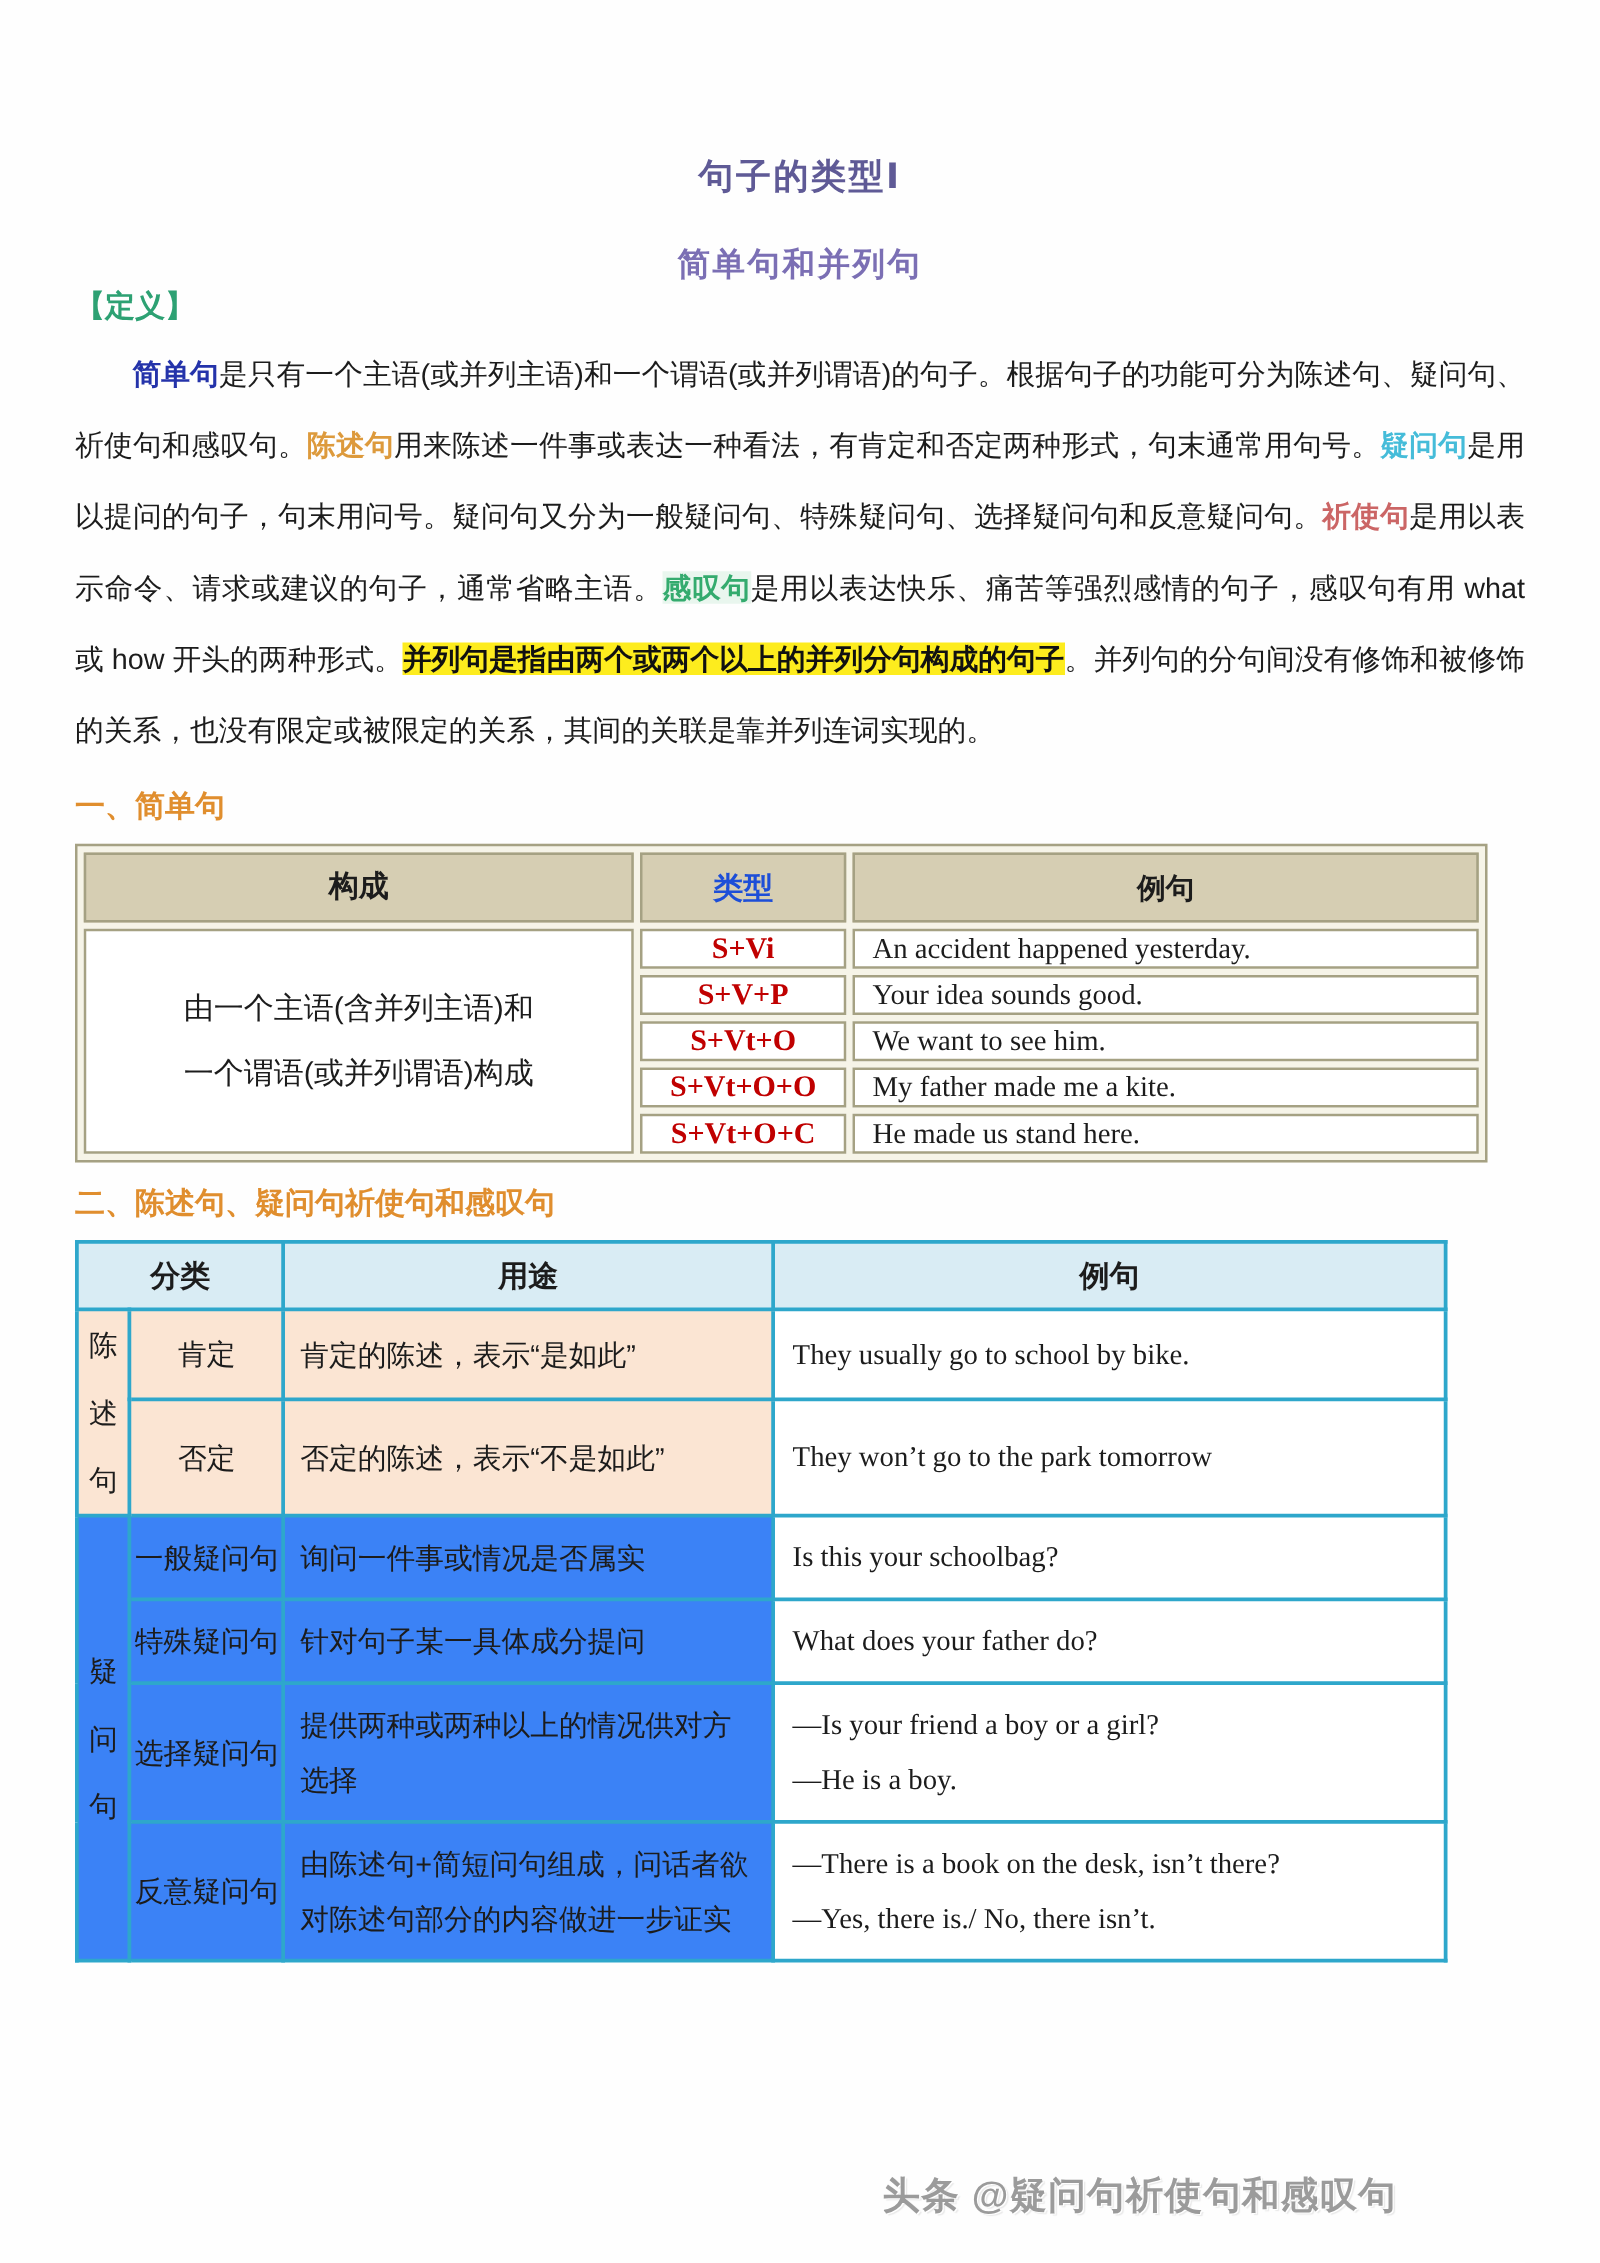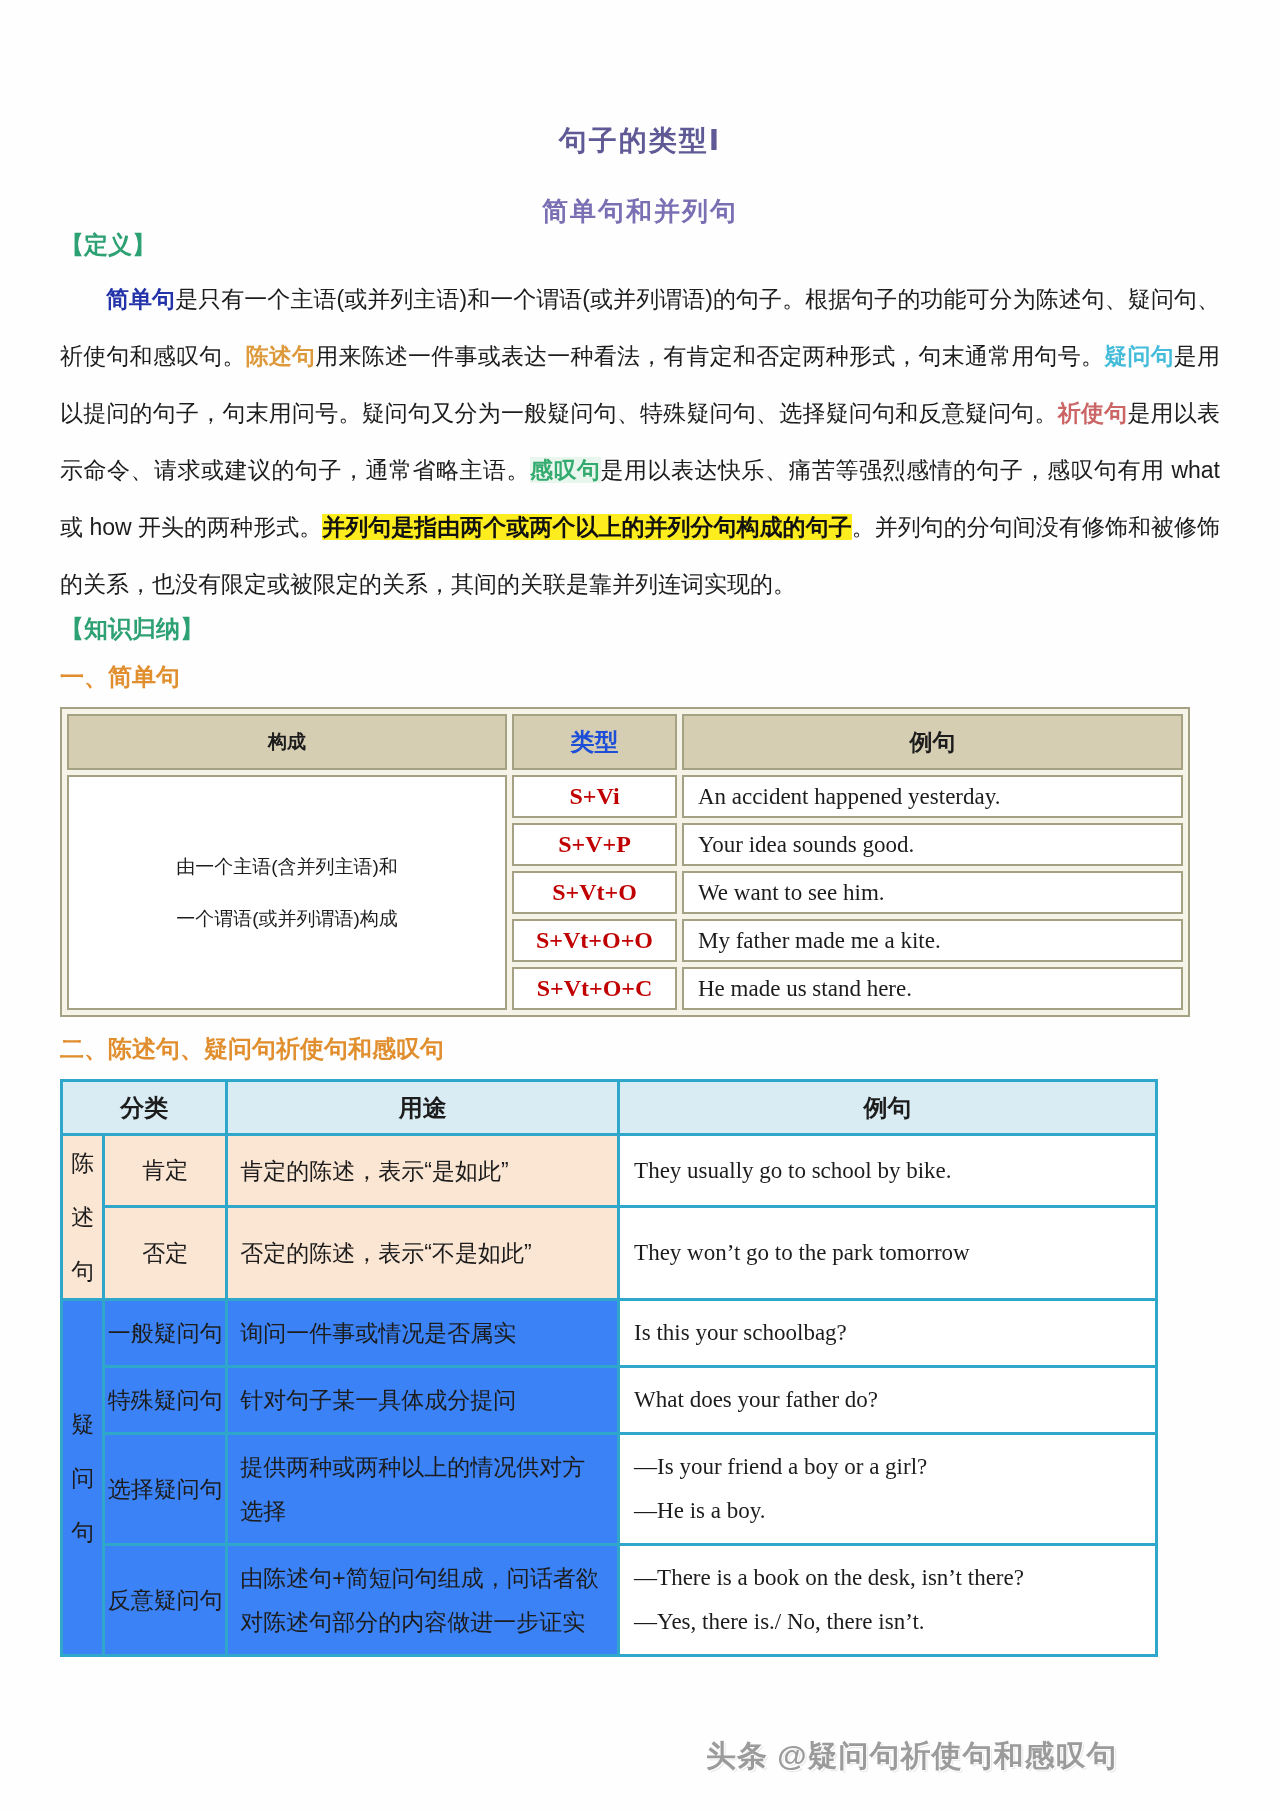--- a/index.html
+++ b/index.html
@@ -131,7 +131,6 @@
 
     <p class="para"><span class="kw-blue">简单句</span><span>是只有一个主语(或并列主语)和一个谓语(或并列谓语)的句子。根据句子的功能可分为陈述句、疑问句、祈使句和感叹句。</span><span class="kw-orange">陈述句</span><span>用来陈述一件事或表达一种看法，有肯定和否定两种形式，句末通常用句号。</span><span class="kw-cyan">疑问句</span><span>是用以提问的句子，句末用问号。疑问句又分为一般疑问句、特殊疑问句、选择疑问句和反意疑问句。</span><span class="kw-red">祈使句</span><span>是用以表示命令、请求或建议的句子，通常省略主语。</span><span class="kw-green">感叹句</span><span>是用以表达快乐、痛苦等强烈感情的句子，感叹句有用 what 或 how 开头的两种形式。</span><span class="hl-yellow">并列句是指由两个或两个以上的并列分句构成的句子</span><span>。并列句的分句间没有修饰和被修饰的关系，也没有限定或被限定的关系，其间的关联是靠并列连词实现的。</span></p>
 
-    <div class="h-green">【知识归纳】</div>
     <div class="h-orange">一、简单句</div>
 
     <table class="tbl1">

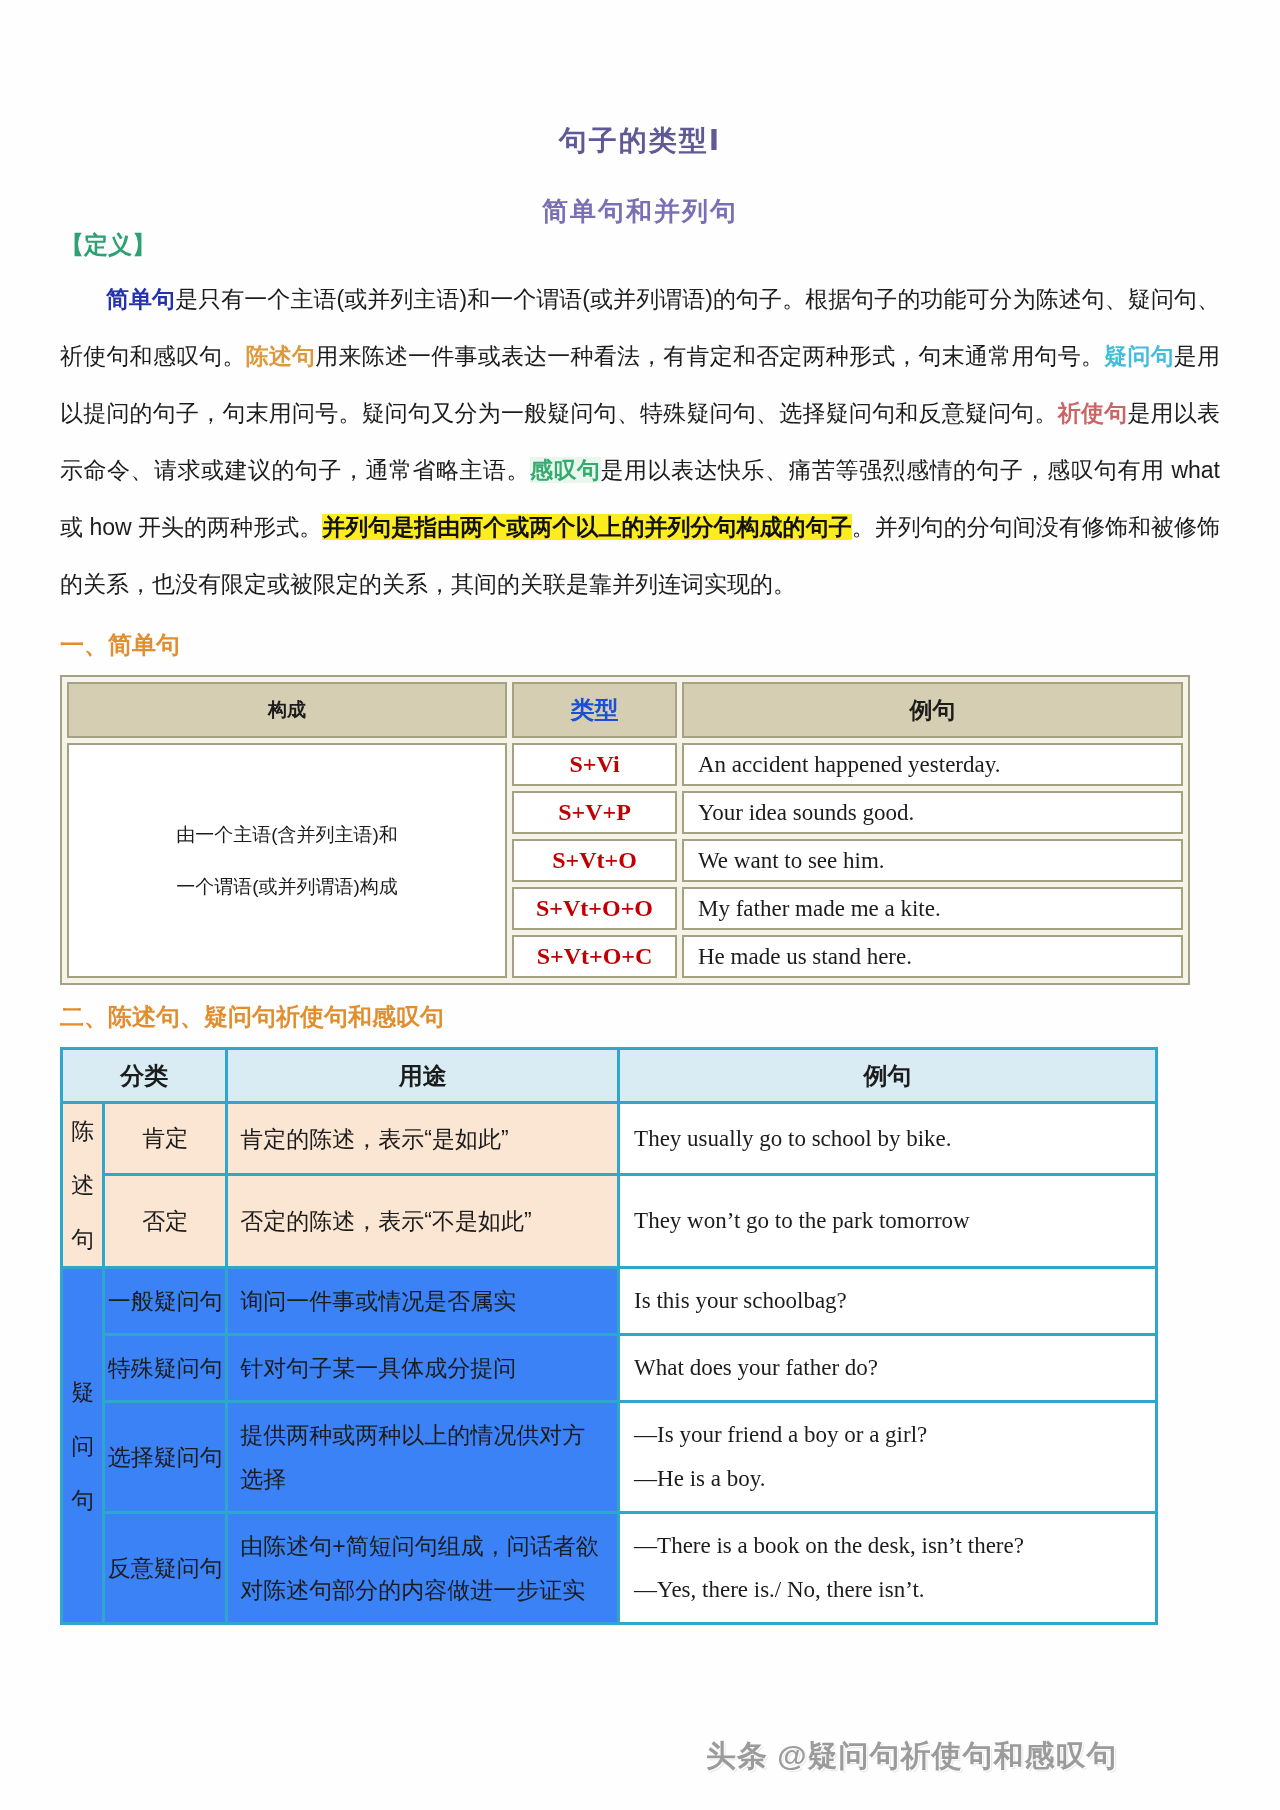--- a/index.html
+++ b/index.html
@@ -73,7 +73,7 @@
     height:43px;
     vertical-align:middle;
   }
-  .tbl1 .c-build { width:440px; text-align:center; font-size:19px; line-height:52px; }
+  .tbl1 .c-build { width:440px; text-align:center; font-size:24px; line-height:52px; }
   .tbl1 .c-type  { width:165px; text-align:center;
                    font-family:"Liberation Serif","DejaVu Serif",serif;
                    font-size:24px; font-weight:bold; color:#c00000; }

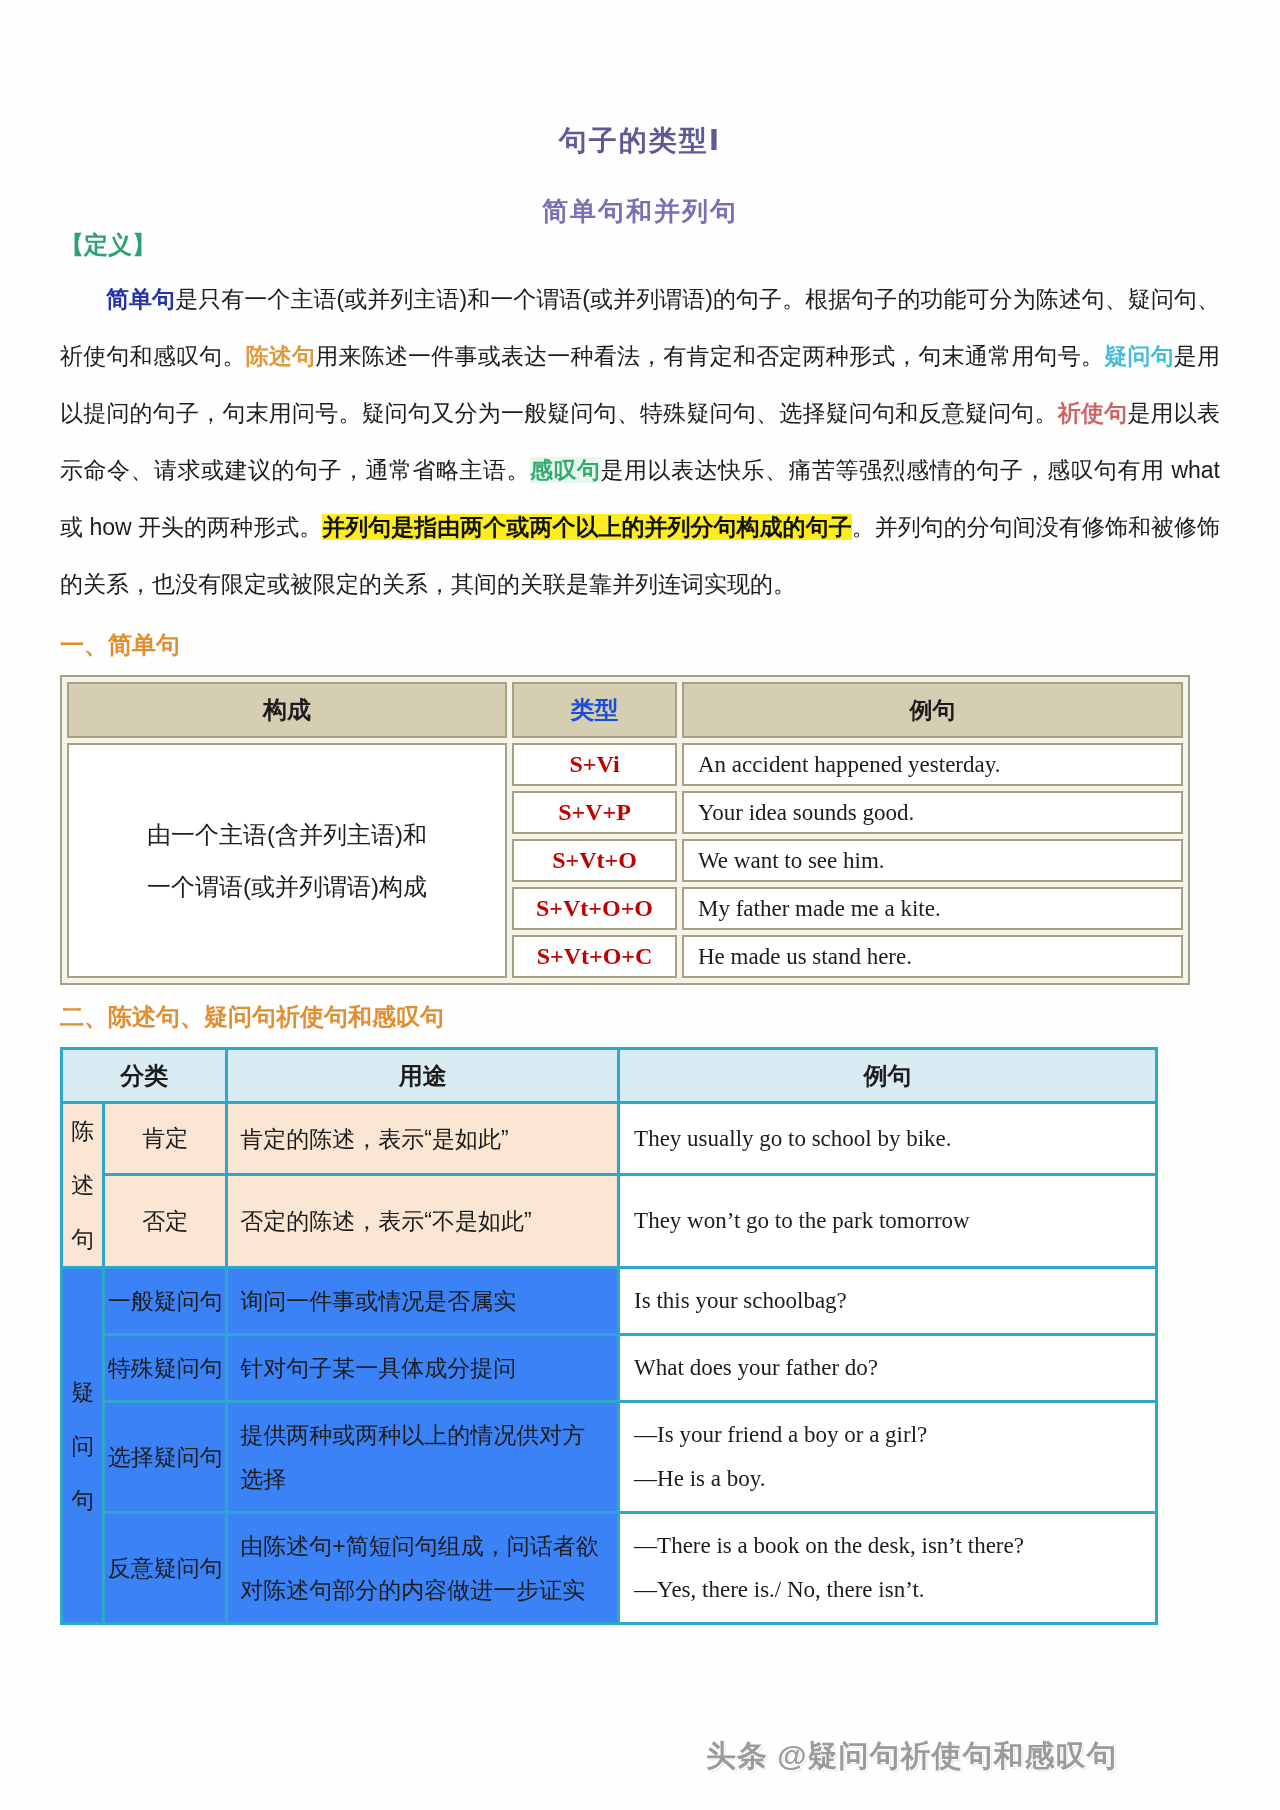--- a/index.html
+++ b/index.html
@@ -70,7 +70,7 @@
   .tbl1 td {
     background:#ffffff;
     border:2px solid #a5a183;
-    height:43px;
+    height:32px;
     vertical-align:middle;
   }
   .tbl1 .c-build { width:440px; text-align:center; font-size:24px; line-height:52px; }

